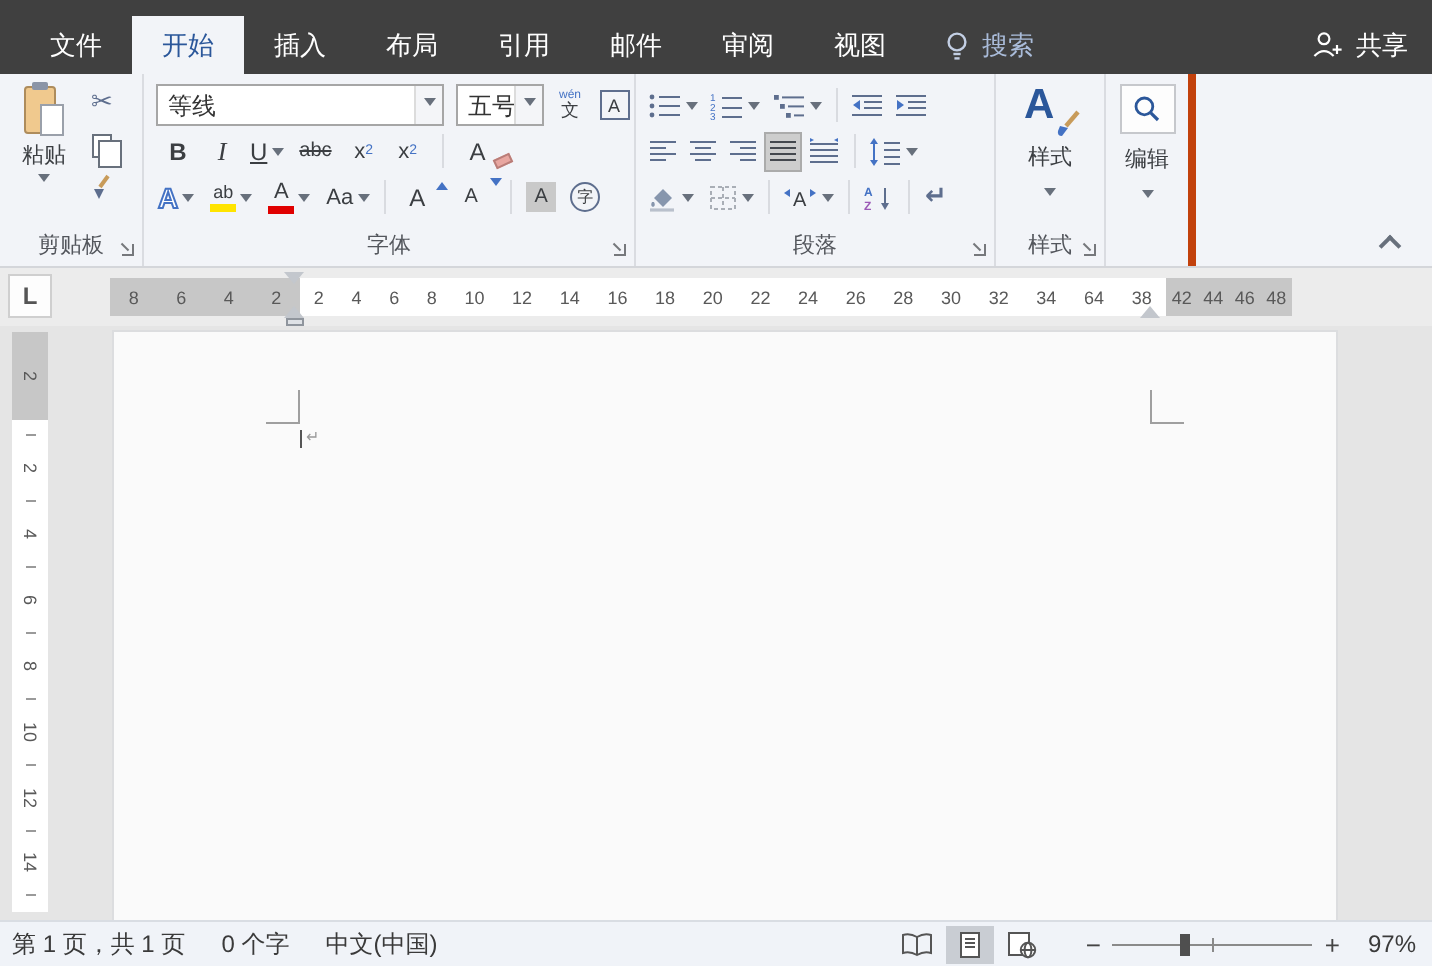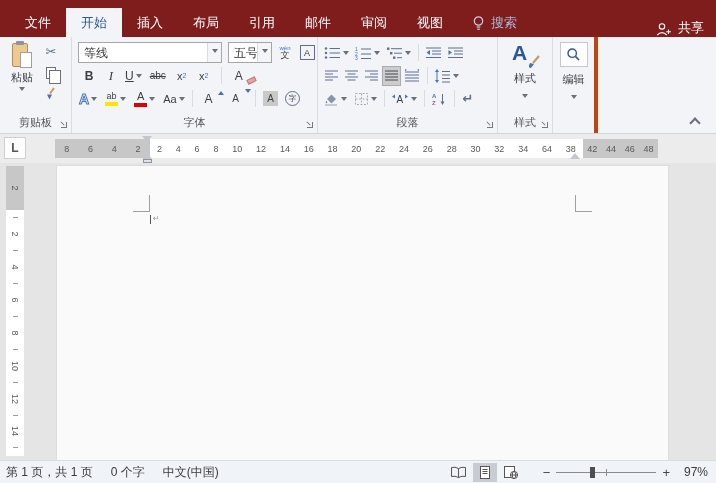--- a/index.html
+++ b/index.html
@@ -7,7 +7,7 @@
   .app { position: relative; width: 716px; height: 483px; background: #e6e6e6; overflow: hidden; font-family: "Liberation Sans", "DejaVu Sans", sans-serif; }
 
   
-  .titlebar { position: absolute; left:0; top:0; width:716px; height:37px; background:#7f1d1d; display:flex; align-items:flex-end; }
+  .titlebar { position: absolute; left:0; top:0; width:716px; height:37px; background:#404040; display:flex; align-items:flex-end; }
   .tabstrip { display:flex; align-items:flex-end; padding-left:10px; }
   .tab { height:29px; line-height:29px; padding:0 15px; color:#fff; font-size:13px; cursor:default; white-space:nowrap; }
   .tab.active { background:#f2f4f8; color:#2b579a; }

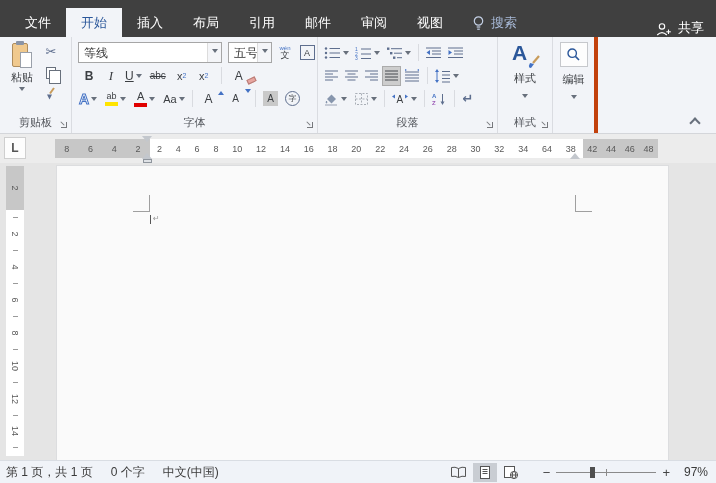--- a/index.html
+++ b/index.html
@@ -12,7 +12,7 @@
   .tab { height:29px; line-height:29px; padding:0 15px; color:#fff; font-size:13px; cursor:default; white-space:nowrap; }
   .tab.active { background:#f2f4f8; color:#2b579a; }
   .tellme { display:flex; align-items:center; gap:6px; height:29px; margin-left:14px; color:#a9bbd9; font-size:13px; }
-  .share { margin-left:auto; margin-right:12px; height:29px; display:flex; align-items:flex-end; gap:6px; color:#fff; font-size:13px; }
+  .share { margin-left:auto; margin-right:12px; height:29px; display:flex; align-items:center; gap:6px; color:#fff; font-size:13px; }
 
   
   .ribbon { position:absolute; left:0; top:37px; width:716px; height:97px; background:#f2f4f8; border-bottom:1px solid #d4d6da; }

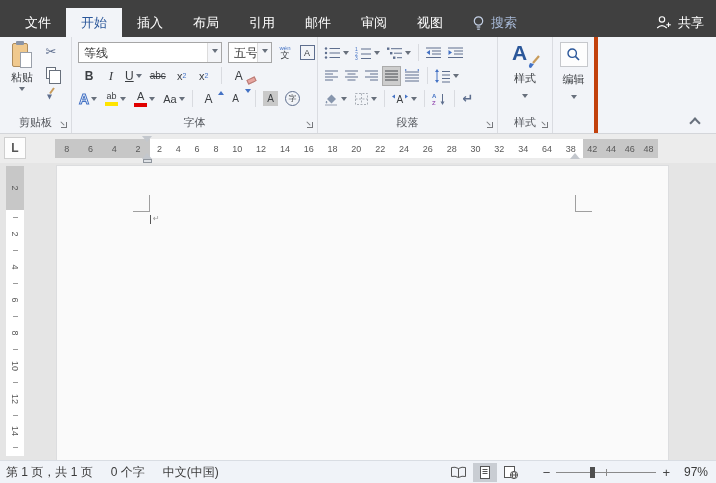--- a/index.html
+++ b/index.html
@@ -87,7 +87,7 @@
   .seg { position:absolute; top:0; height:19px; display:flex; align-items:center; justify-content:space-around; font-size:9px; color:#595959; }
   .seg span { display:inline-block; }
   .seg.gray { background:#c7c7c7; } .seg.white { background:#ffffff; }
-  .sg-l { left:0; width:95px; } .sg-m { left:95px; width:433px; } .sg-r { left:528px; width:75px; }
+  .sg-l { left:0; width:95px; } .sg-m { left:95px; width:433px; } .sg-r { left:528px; width:63px; }
   .mk { position:absolute; }
   .tri-dn { width:0; height:0; border:5px solid transparent; border-top:6px solid #c3c7cd; }
   .tri-up { width:0; height:0; border:5px solid transparent; border-bottom:6px solid #c3c7cd; }

